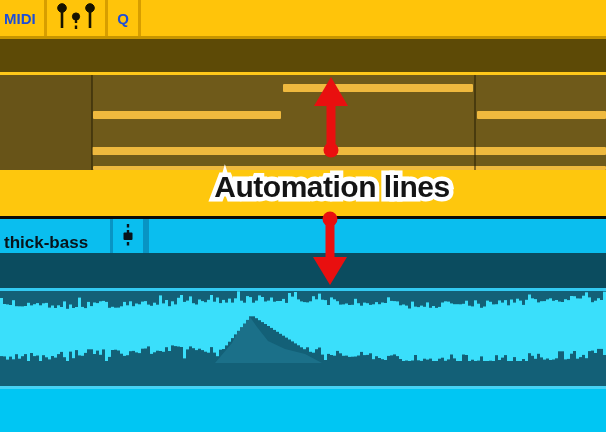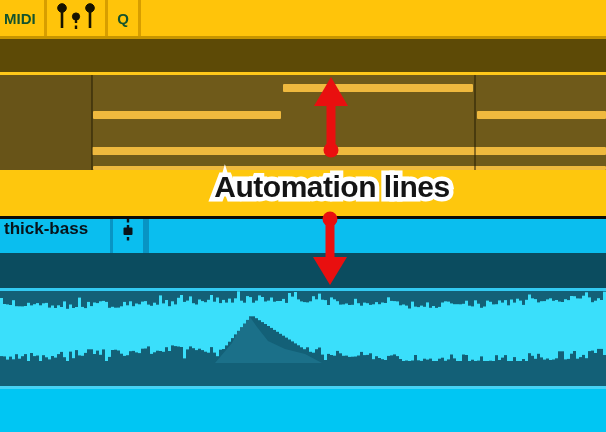--- a/index.html
+++ b/index.html
@@ -12,7 +12,7 @@
 
   
   .midi-header{top:0;height:36px;background:var(--track_yellow,#FFC40A);display:flex;align-items:stretch;}
-  .mh-cell{display:flex;align-items:center;justify-content:center;color:#14532d;}
+  .mh-cell{display:flex;align-items:center;justify-content:center;color:#1d4ed8;}
   .mh-name{width:44px;font-size:15px;font-weight:bold;justify-content:flex-start;padding-left:4px;box-sizing:border-box;}
   .mh-icon{width:58px;}
   .mh-q{width:30px;font-size:15px;font-weight:bold;}

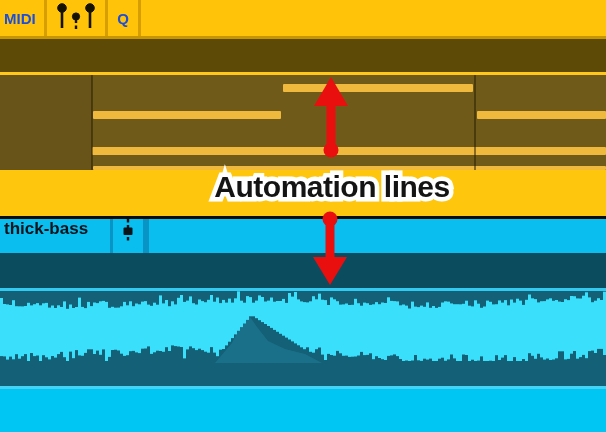--- a/index.html
+++ b/index.html
@@ -33,7 +33,7 @@
 
   
   .audio-header{top:219px;height:34px;background:var(--track_blue,#0ABEEF);display:flex;align-items:stretch;}
-  .ah-cell{display:flex;align-items:flex-start;color:#08131a;font-weight:bold;font-size:17px;border-radius:16px;}
+  .ah-cell{display:flex;align-items:flex-end;color:#08131a;font-weight:bold;font-size:17px;border-radius:16px;}
   .ah-name{width:110px;padding-left:4px;box-sizing:border-box;}
   .ah-icon{width:30px;justify-content:center;}
   .ah-value{width:94px;justify-content:center;}

